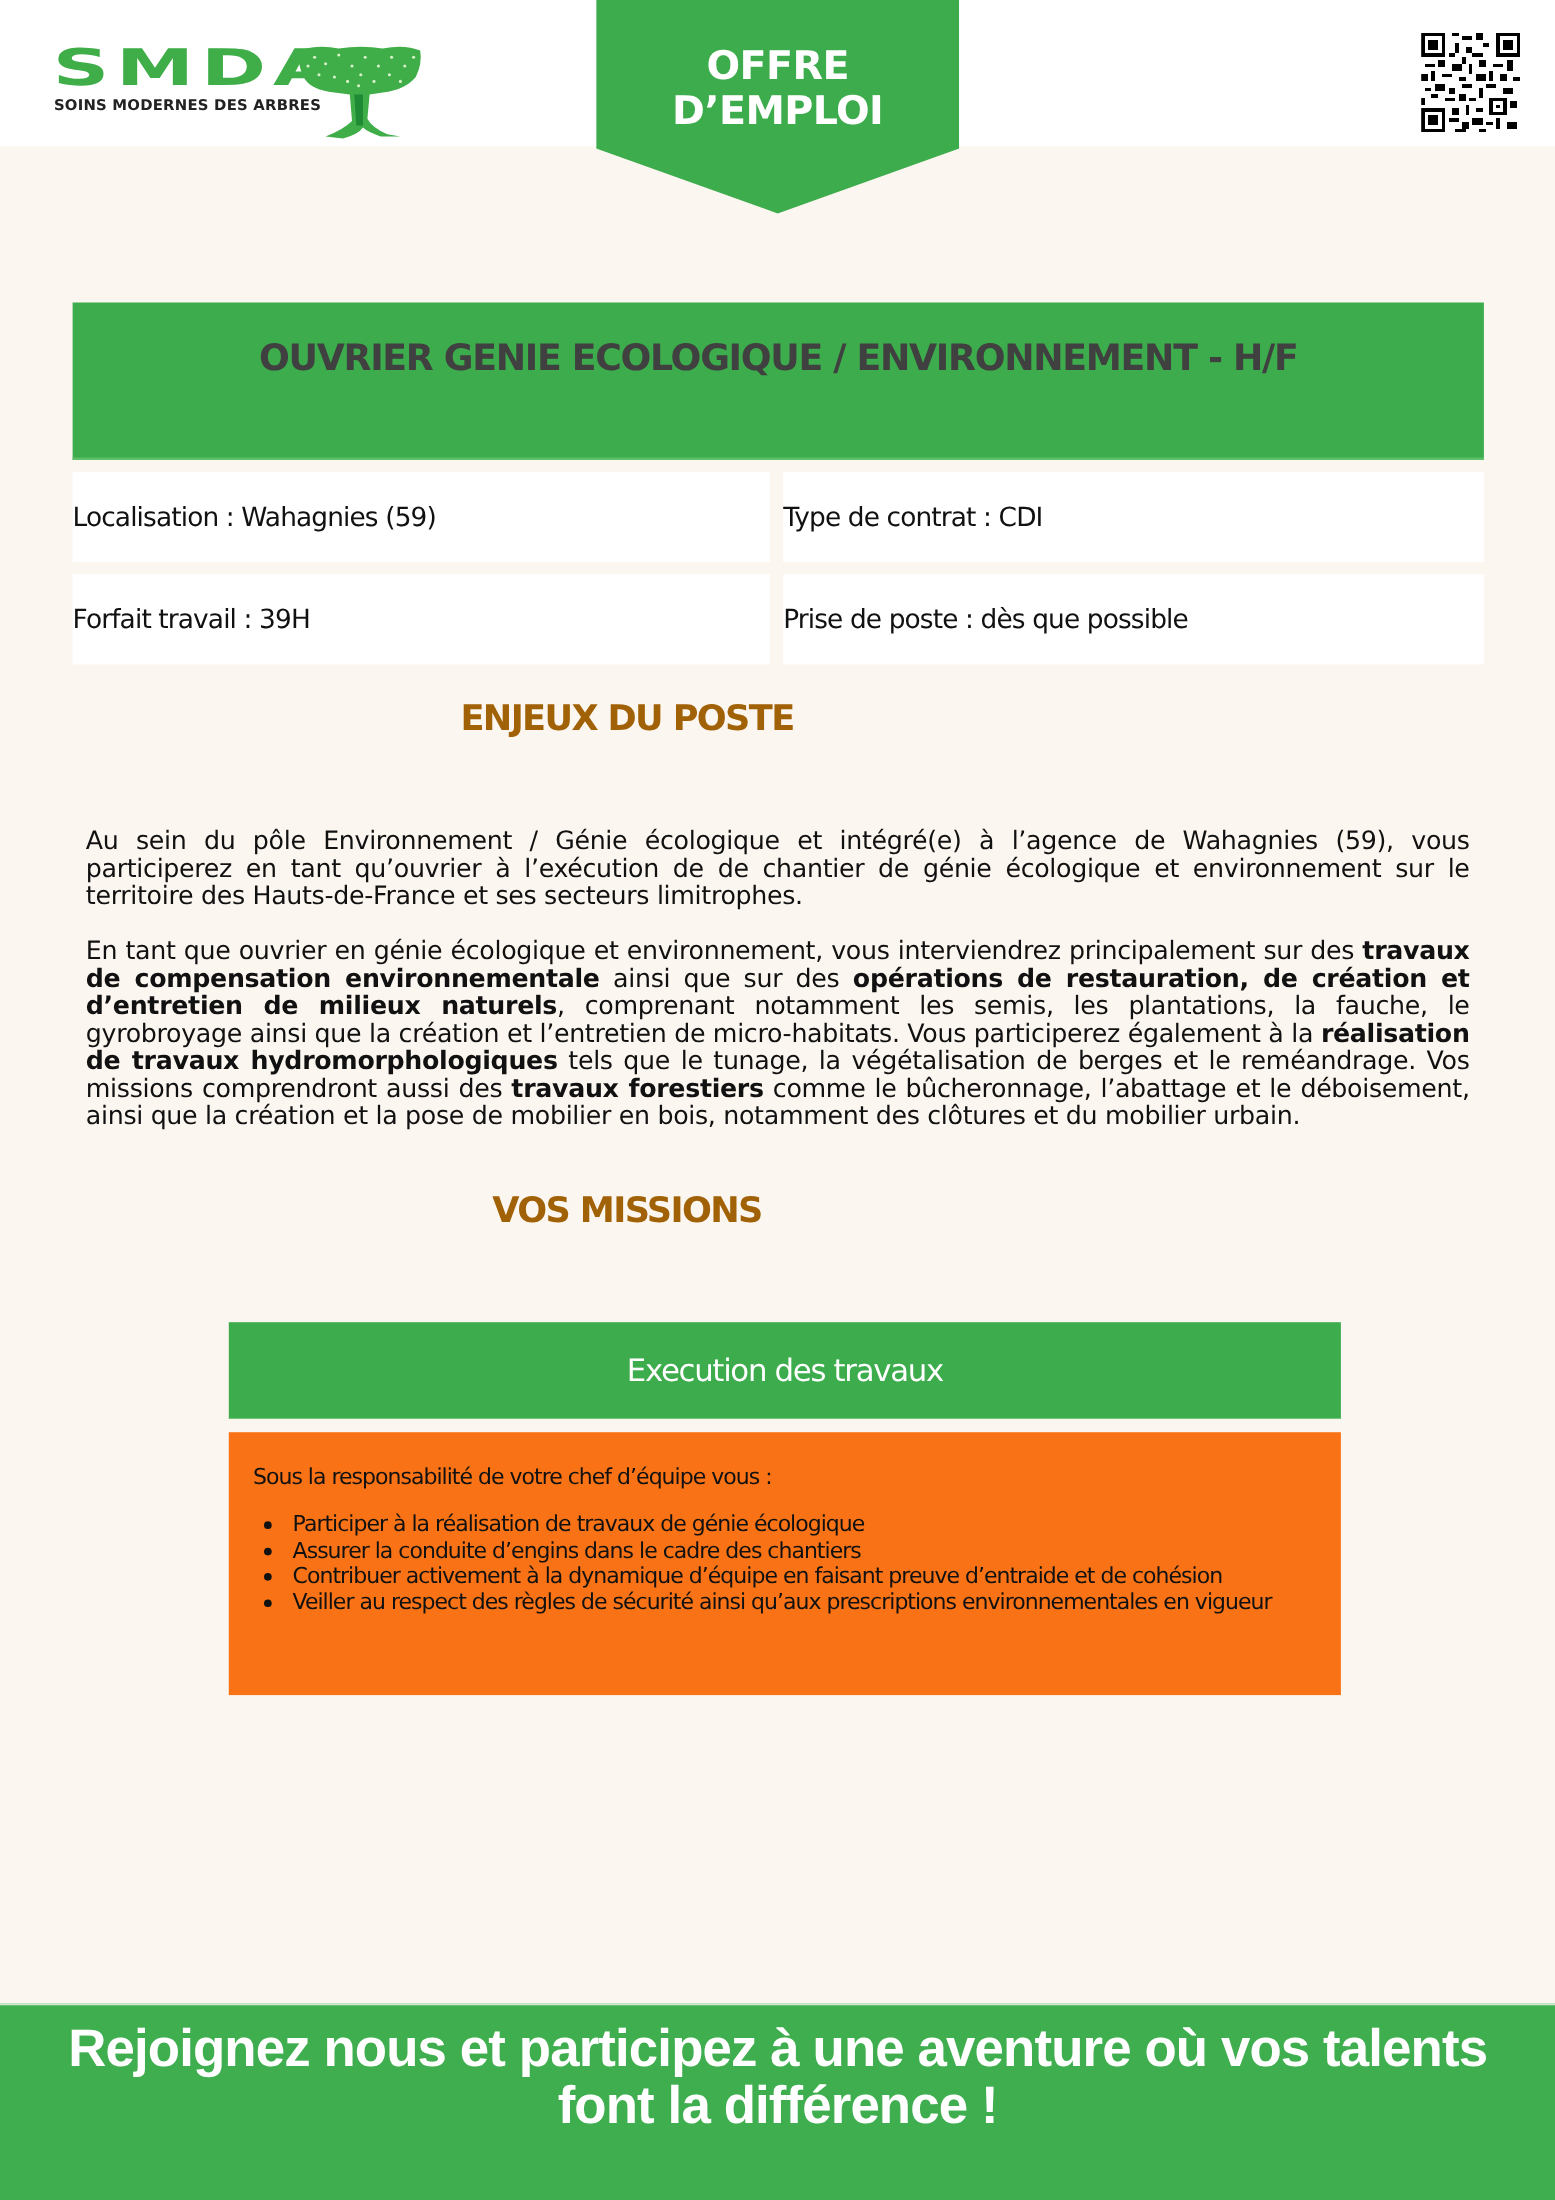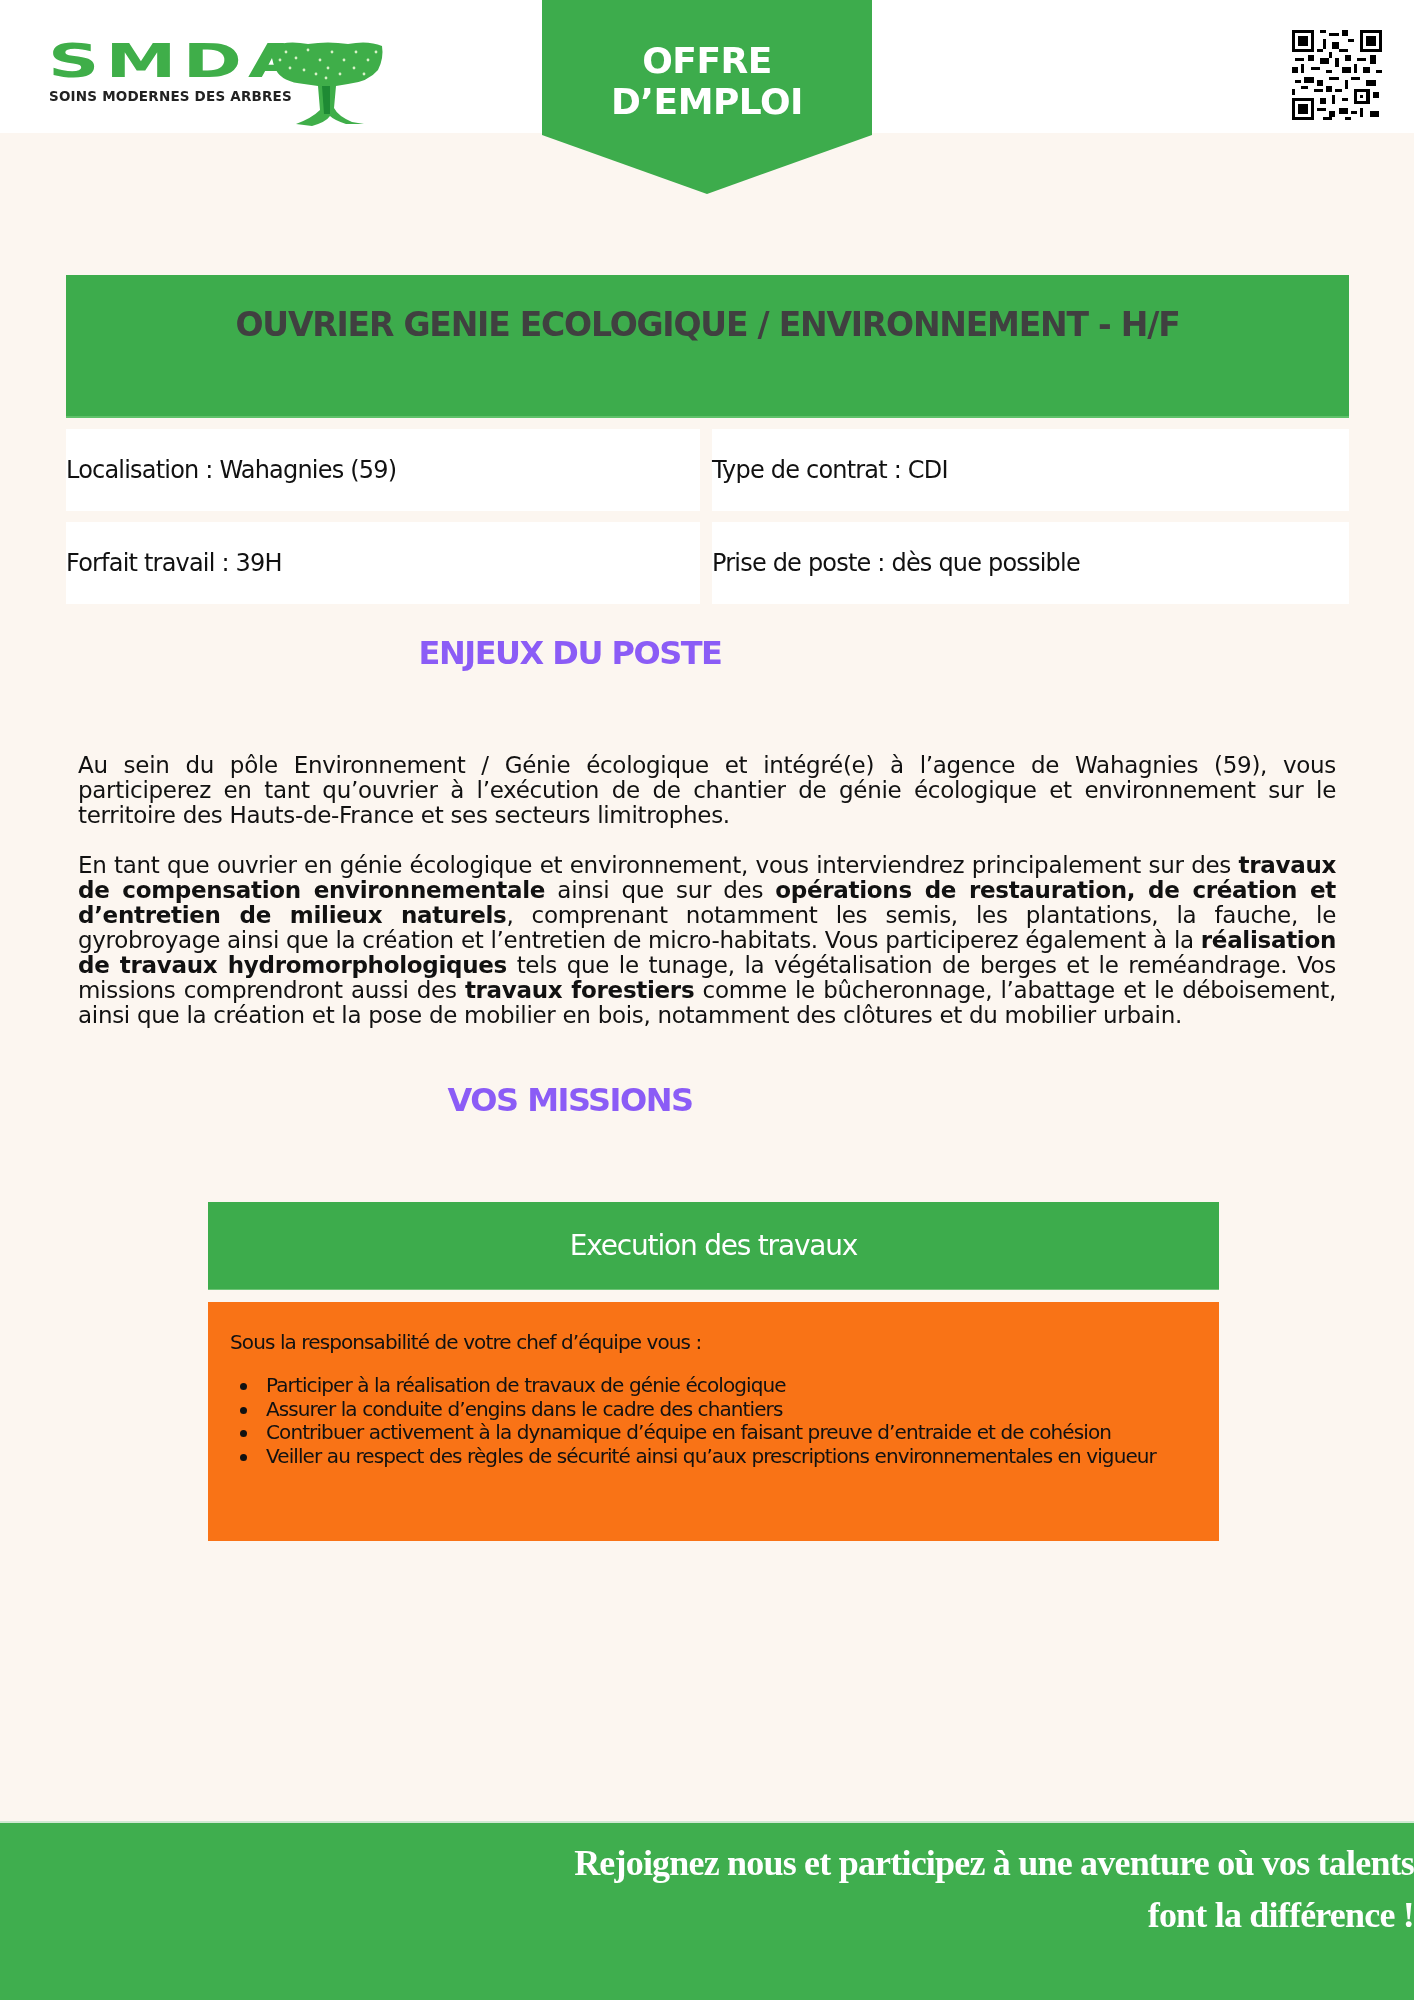--- a/index.html
+++ b/index.html
@@ -60,7 +60,7 @@
     }
     .section-heading {
       position: absolute; left: 0; width: 1140px; text-align: center;
-      font-weight: bold; font-size: 32px; color: #8b5cf6;
+      font-weight: bold; font-size: 32px; color: #a16207;
       font-family: "DejaVu Sans", sans-serif; letter-spacing: -1.5px;
     }
     .paragraph {

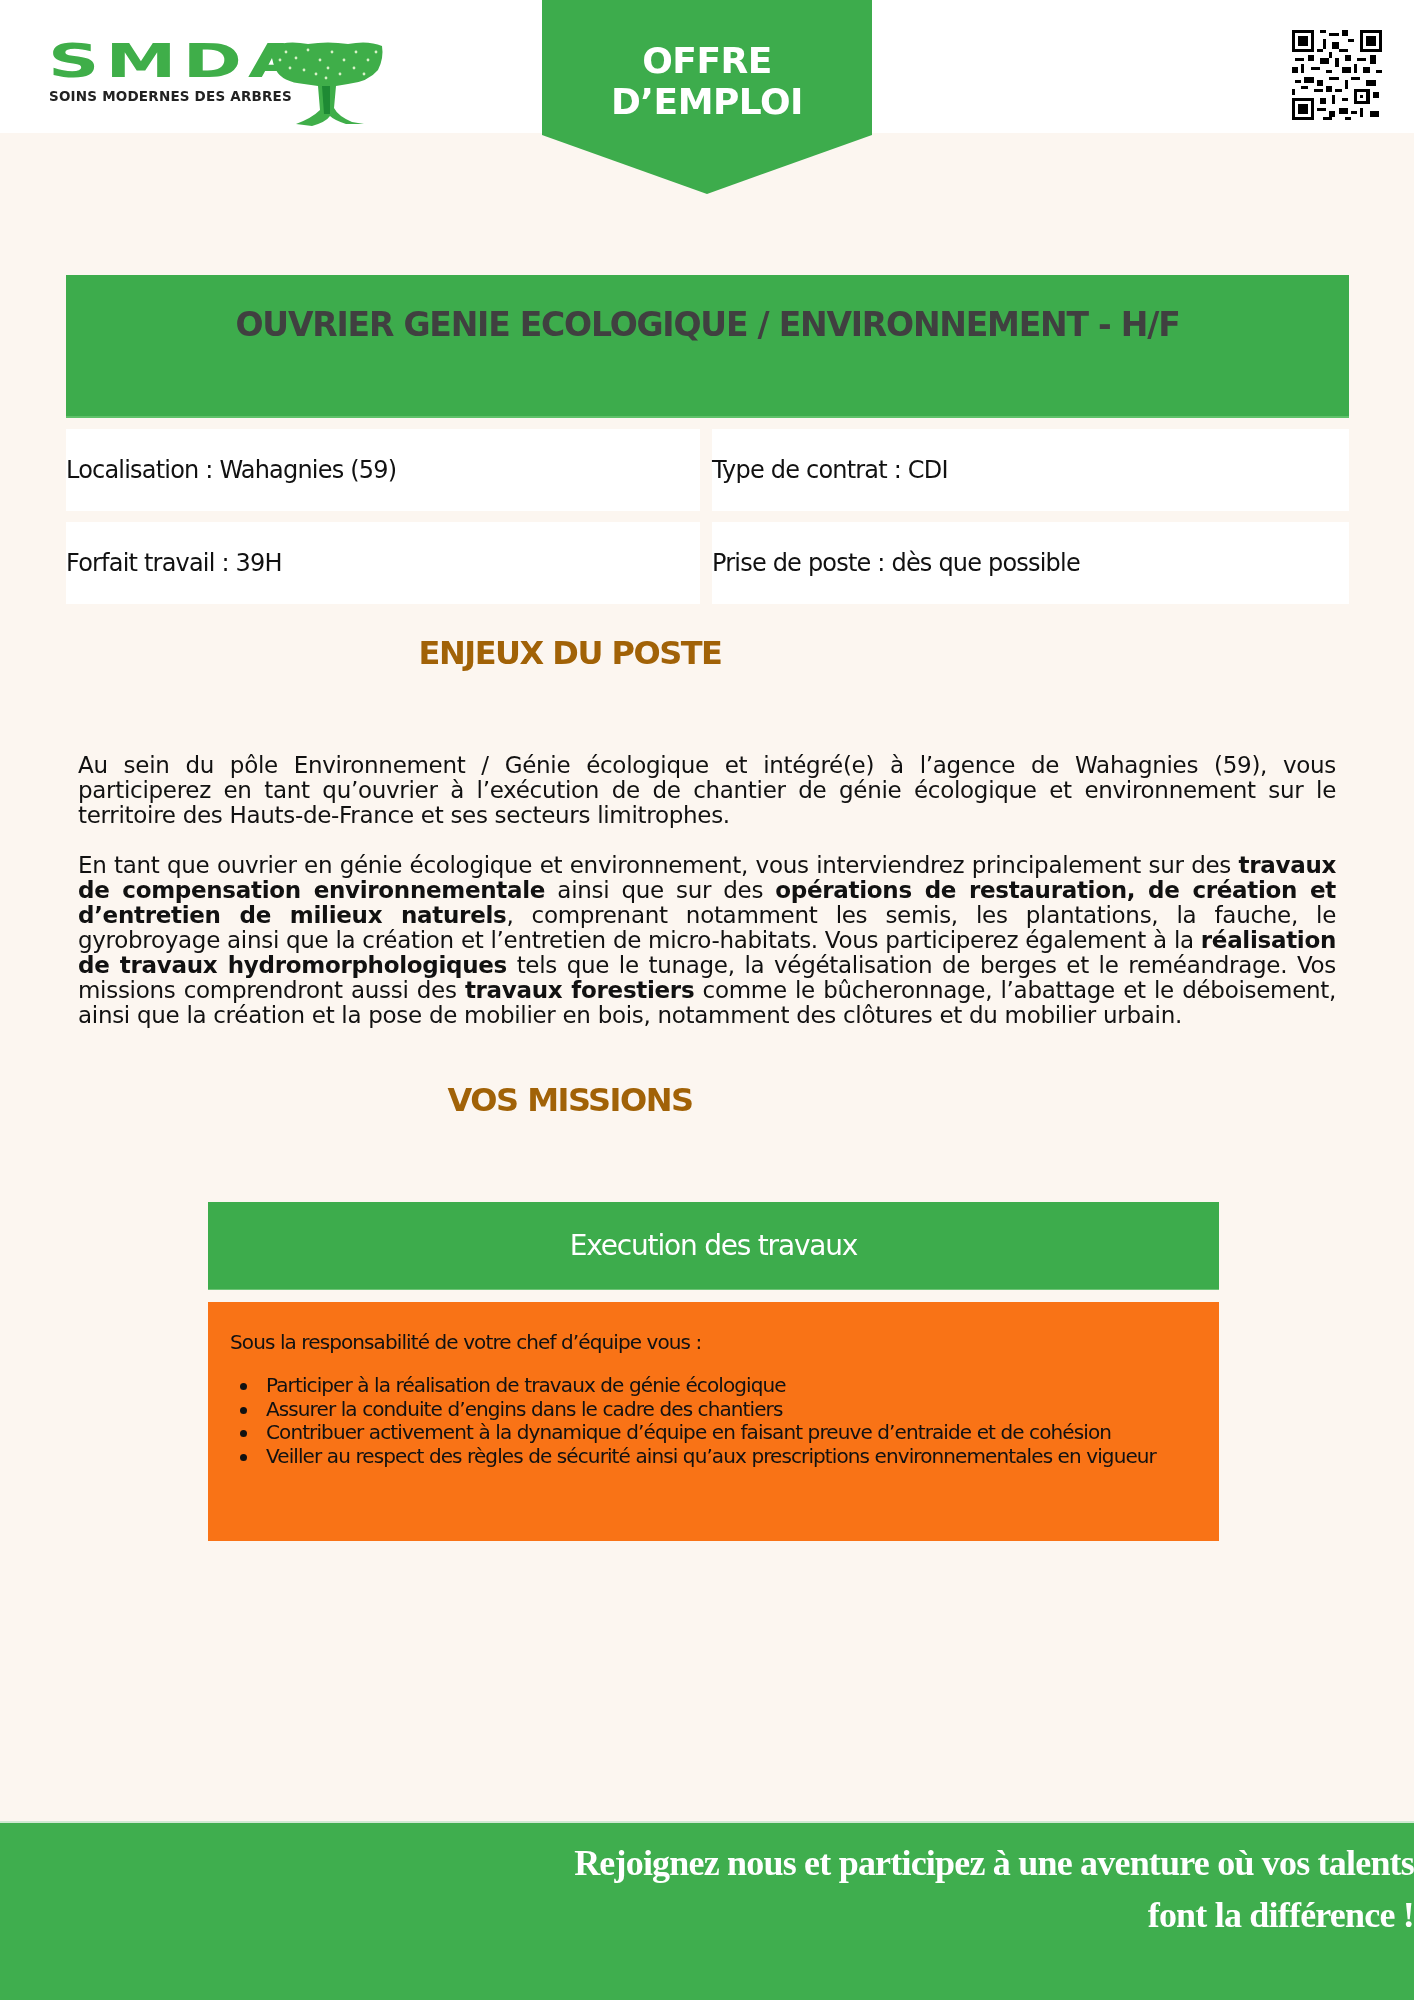--- a/index.html
+++ b/index.html
@@ -96,9 +96,9 @@
       background: #3fae4e; border-top: 2px solid #cfe9d1;
     }
     .footer-text {
-      position: absolute; left: 0; top: 14px; width: 100%; text-align: right;
-      color: #fff; font-weight: bold; font-size: 36px; line-height: 52px;
-      font-family: Liberation Serif, serif; letter-spacing: -0.8px;
+      position: absolute; left: 0; top: 14px; width: 100%; text-align: center;
+      color: #fff; font-weight: bold; font-size: 48px; line-height: 52px;
+      font-family: Liberation Sans, sans-serif; letter-spacing: -0.8px;
     }
   </style>
 </head>

